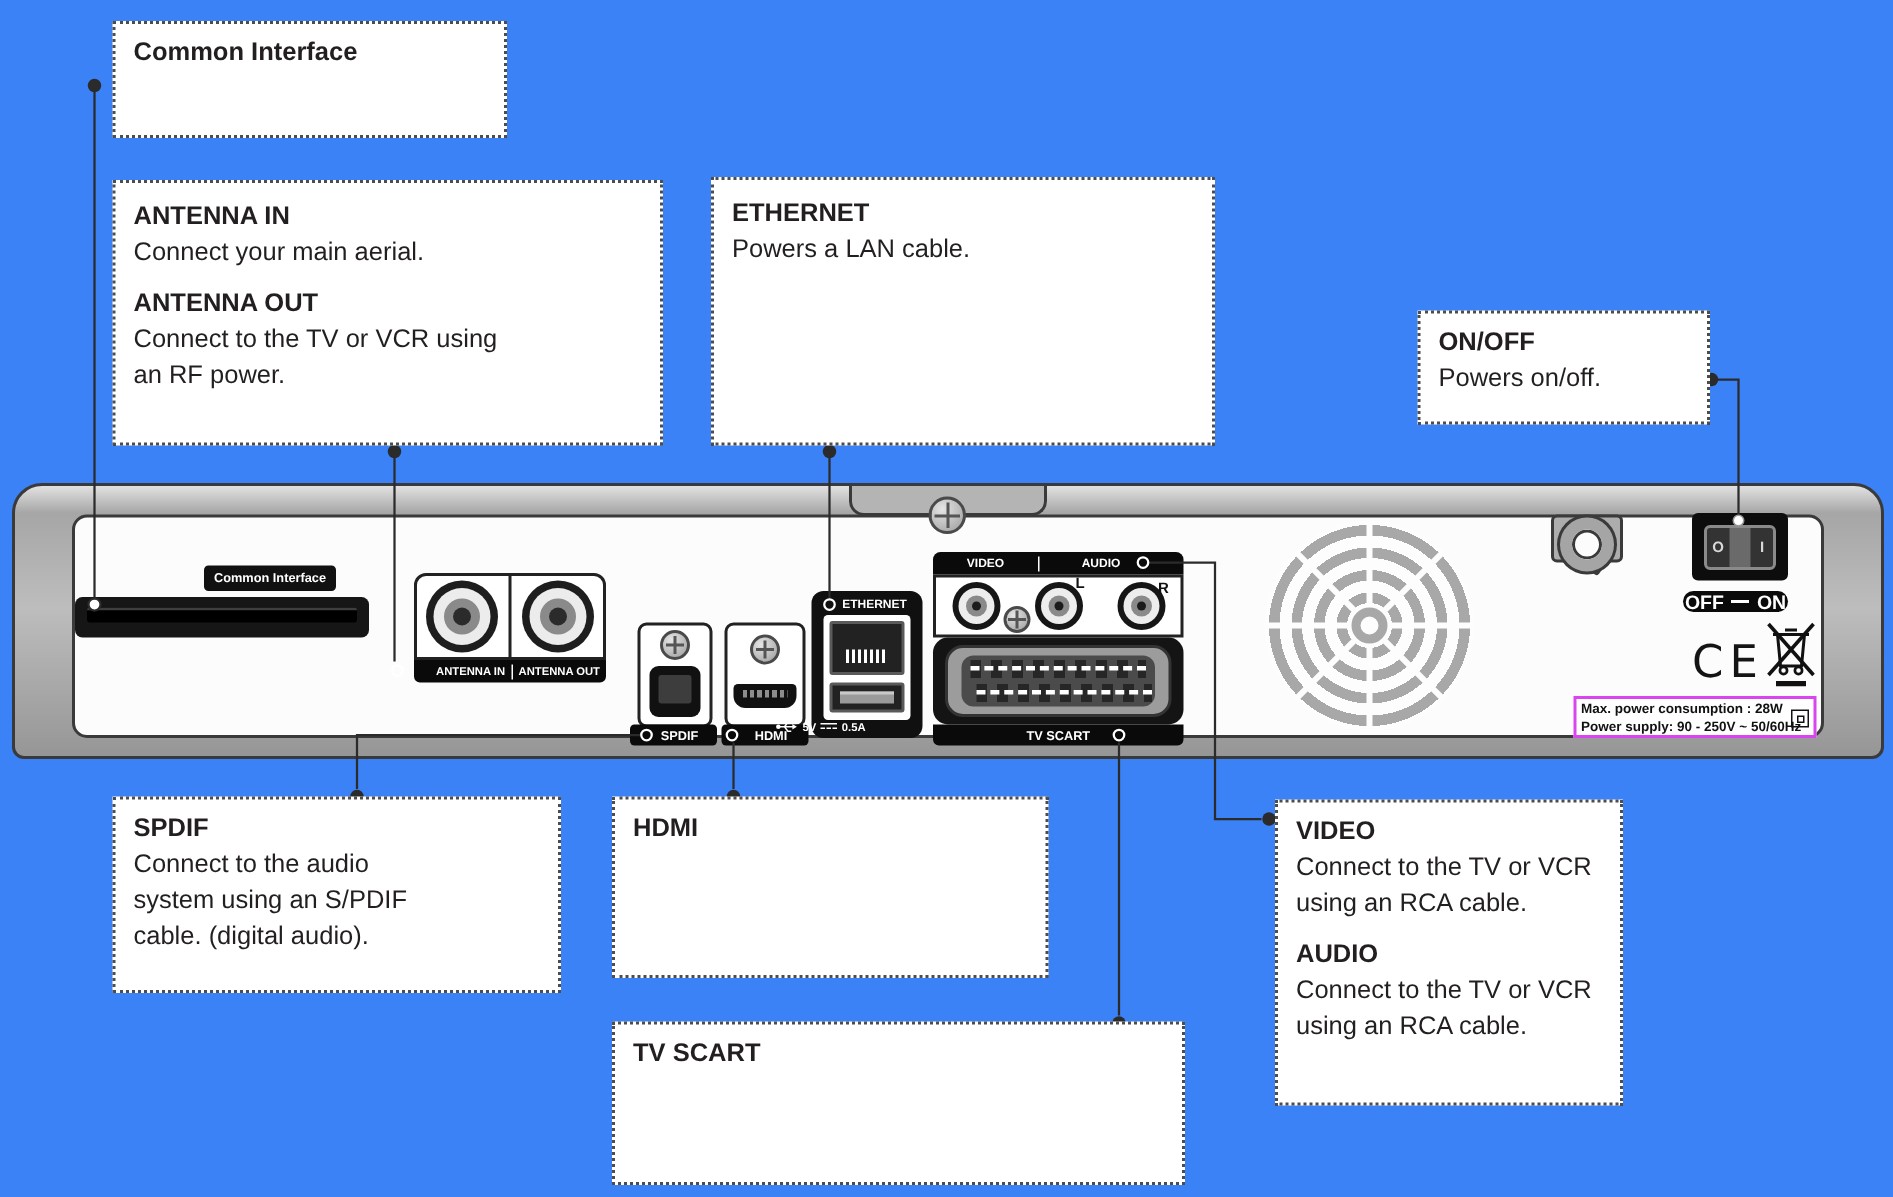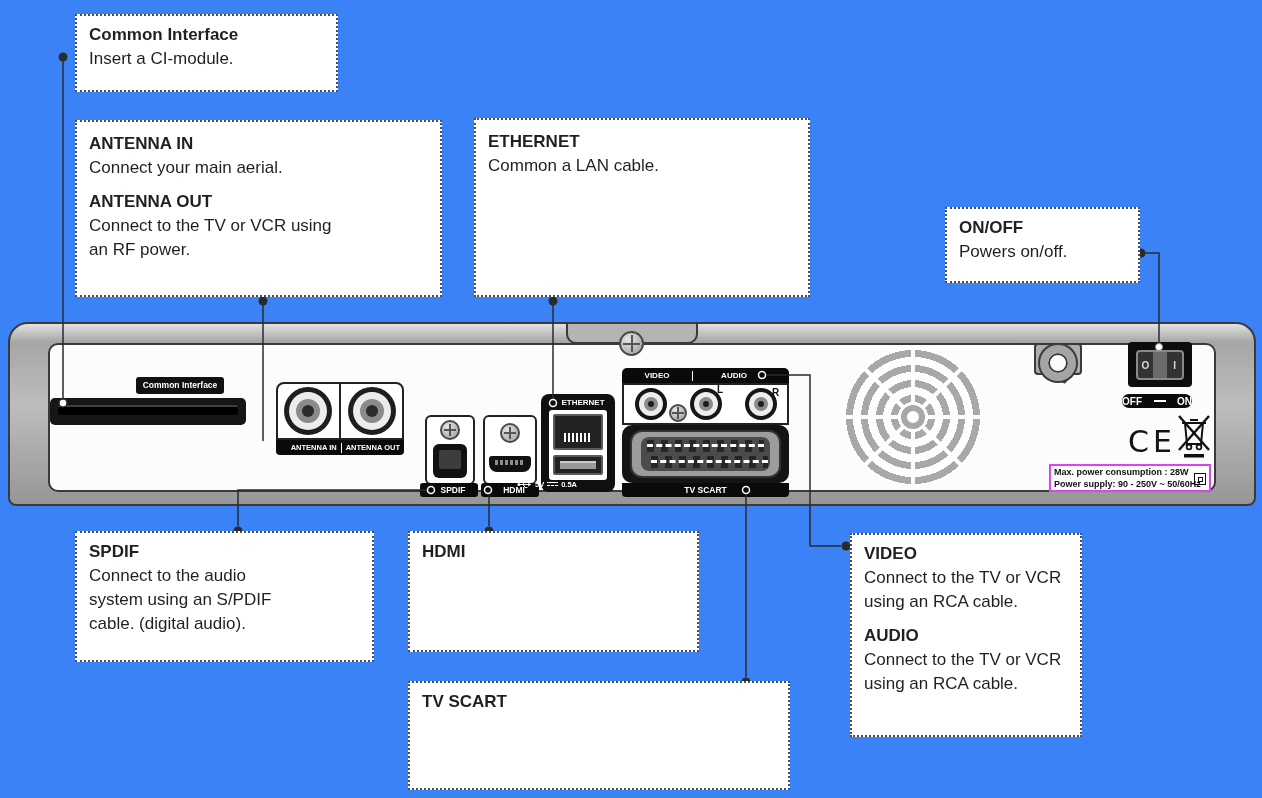--- a/index.html
+++ b/index.html
@@ -188,7 +188,6 @@
   <div class="callout" id="co-ci">
     <div class="co-block">
       <h3>Common Interface</h3>
-      <p>Insert a CI-module.</p>
     </div>
   </div>
 

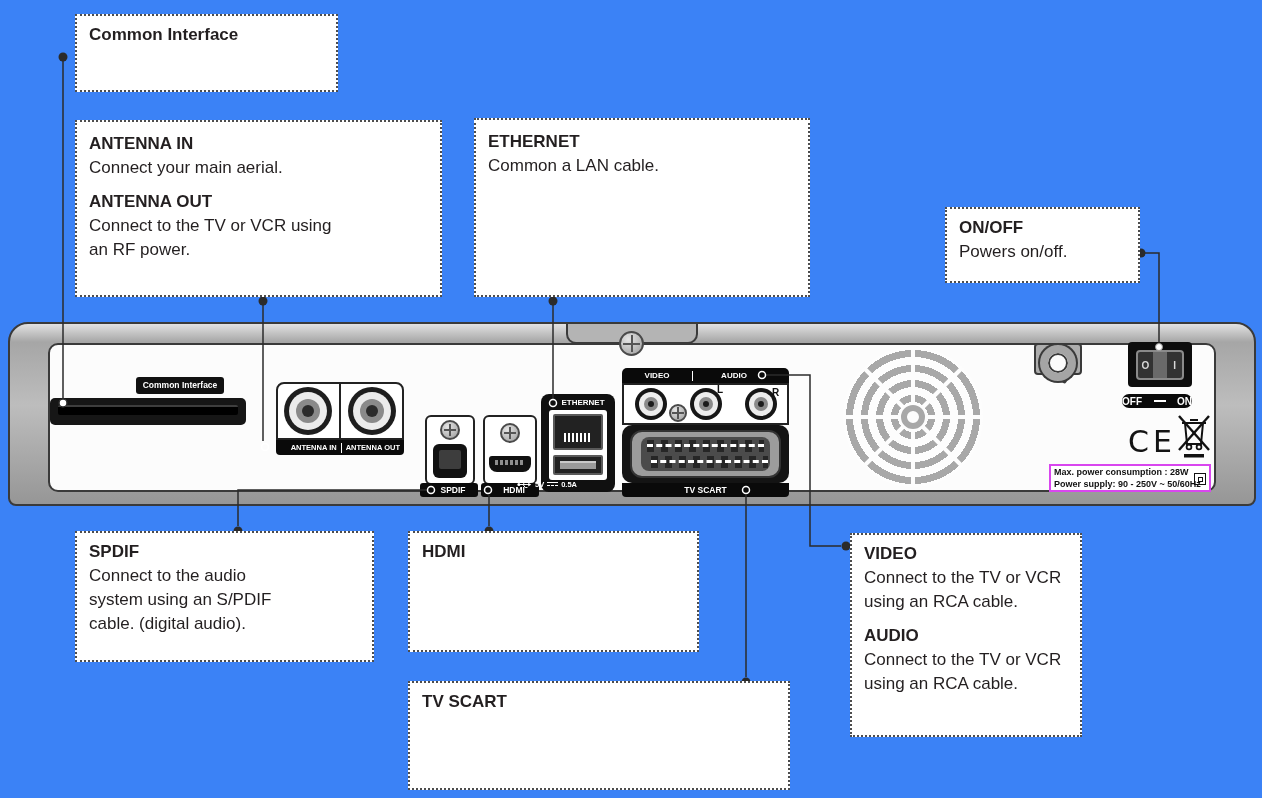--- a/index.html
+++ b/index.html
@@ -206,7 +206,7 @@
   <div class="callout" id="co-eth">
     <div class="co-block">
       <h3>ETHERNET</h3>
-      <p>Common a LAN cable.</p>
+      <p>Powers a LAN cable.</p>
     </div>
   </div>
 

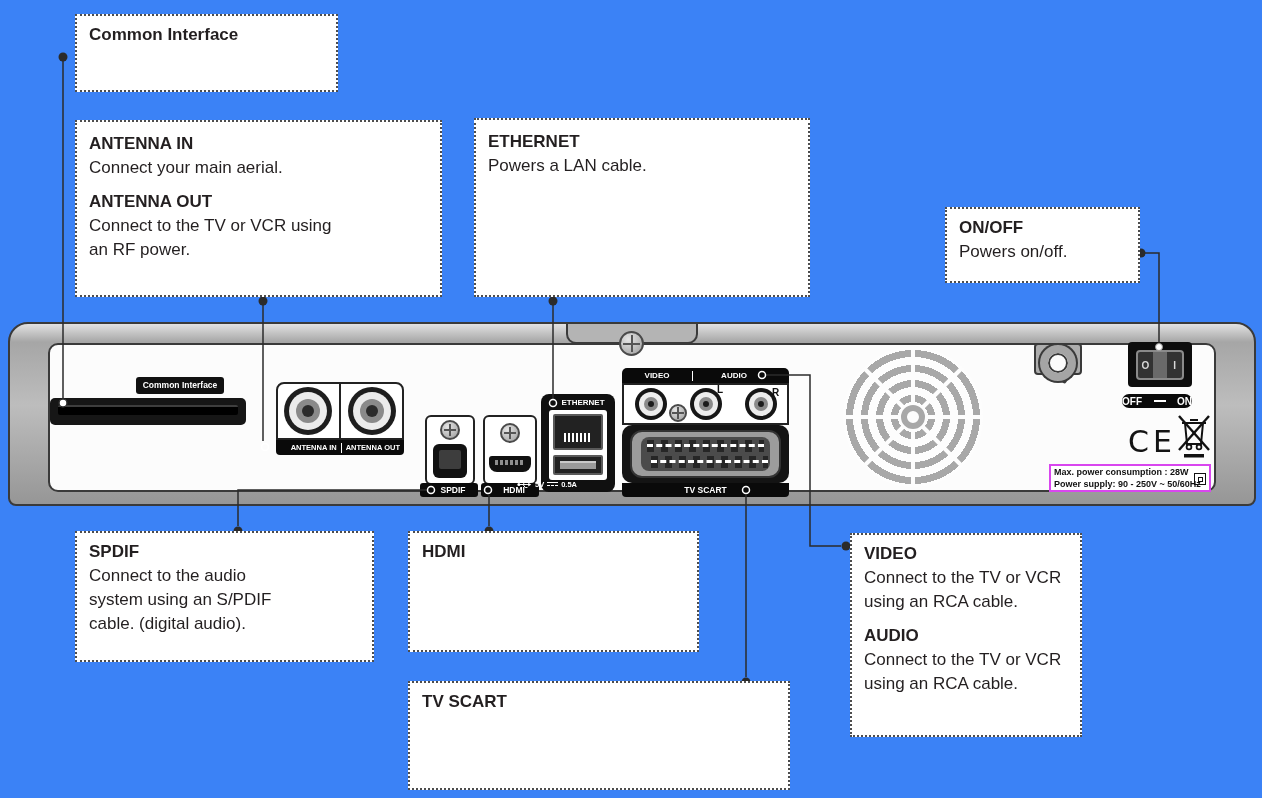--- a/index.html
+++ b/index.html
@@ -163,8 +163,8 @@
   #switch-divider { width:1px; height:100%; background:#6a6a6a; }
   #offon { position:absolute; left:1122px; top:394px; width:70px; height:14px;
            background:#0a0a0a; border-radius:7px; z-index:5;
-           display:flex; align-items:center; justify-content:space-between; gap:5px;
-           color:#fff; font-size:10px; font-weight:bold; }
+           display:flex; align-items:center; justify-content:center; gap:5px;
+           color:#fff; font-size:13px; font-weight:bold; }
   .offon-divider { width:12px; height:2px; background:#fff; }
 
   

